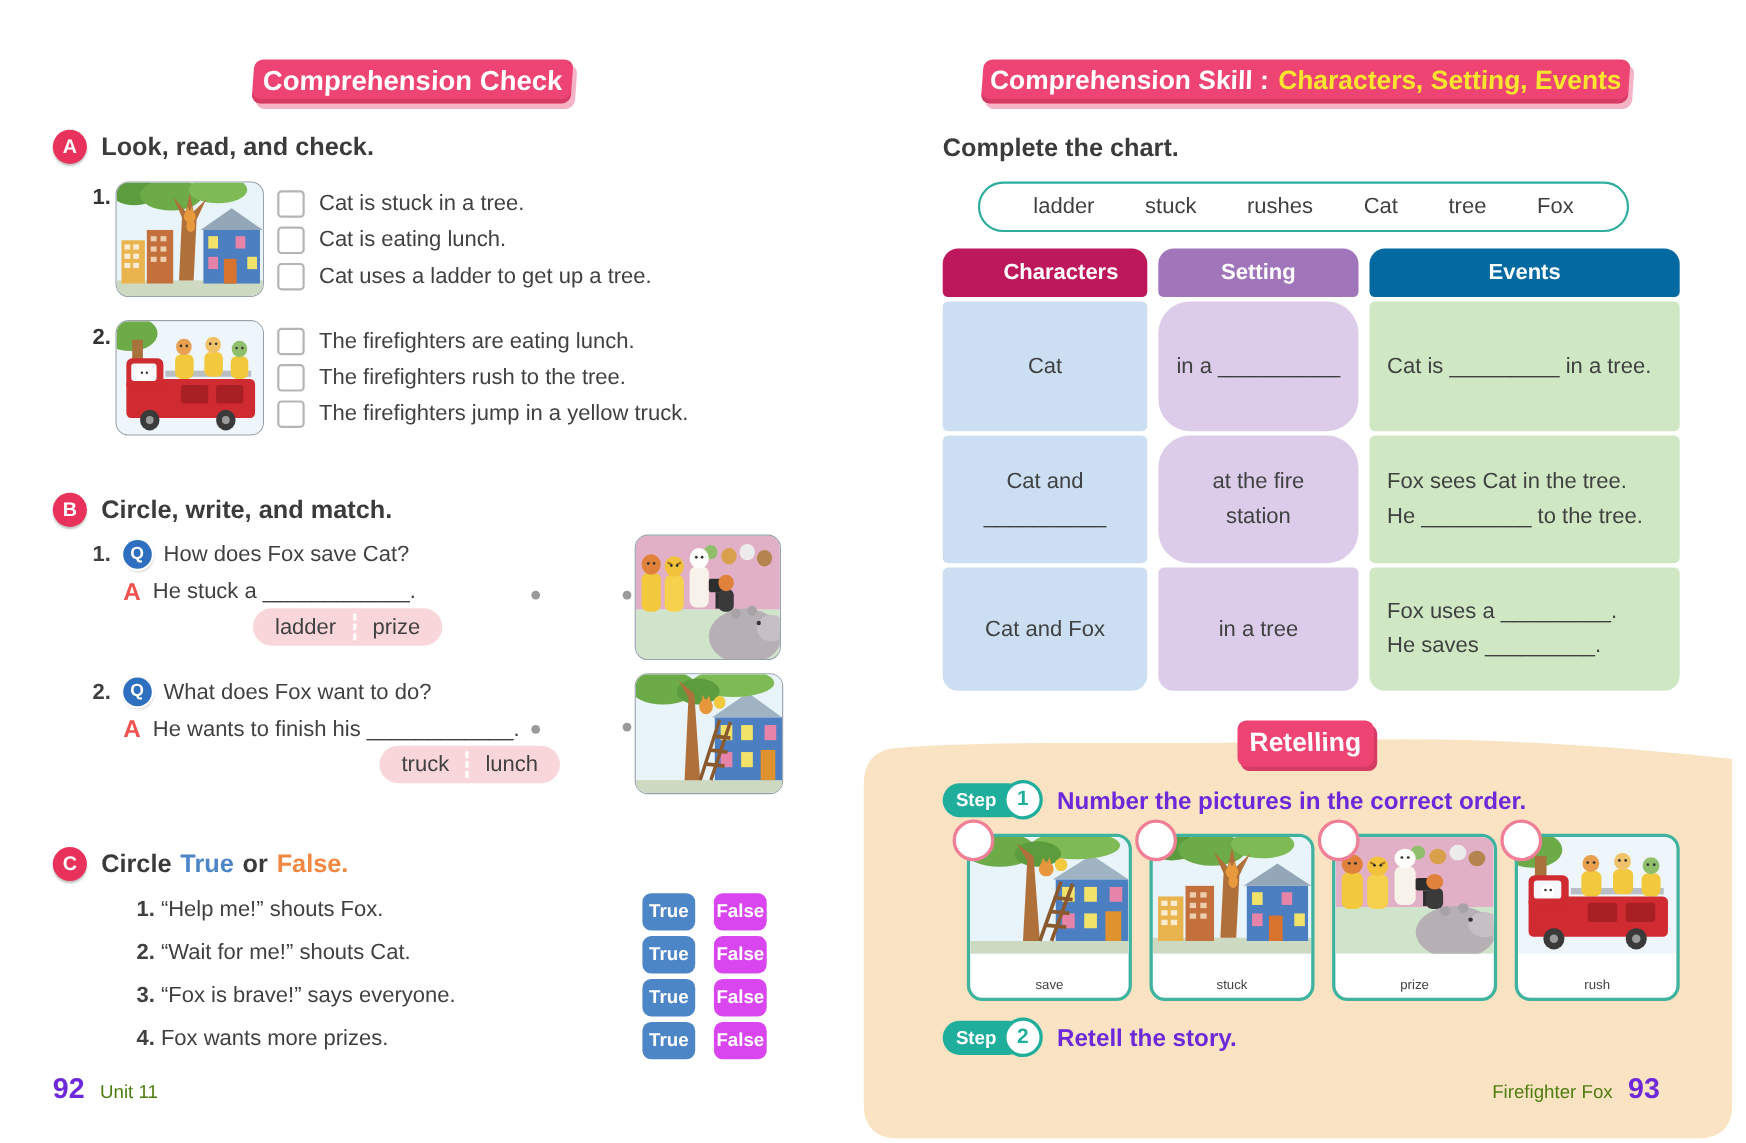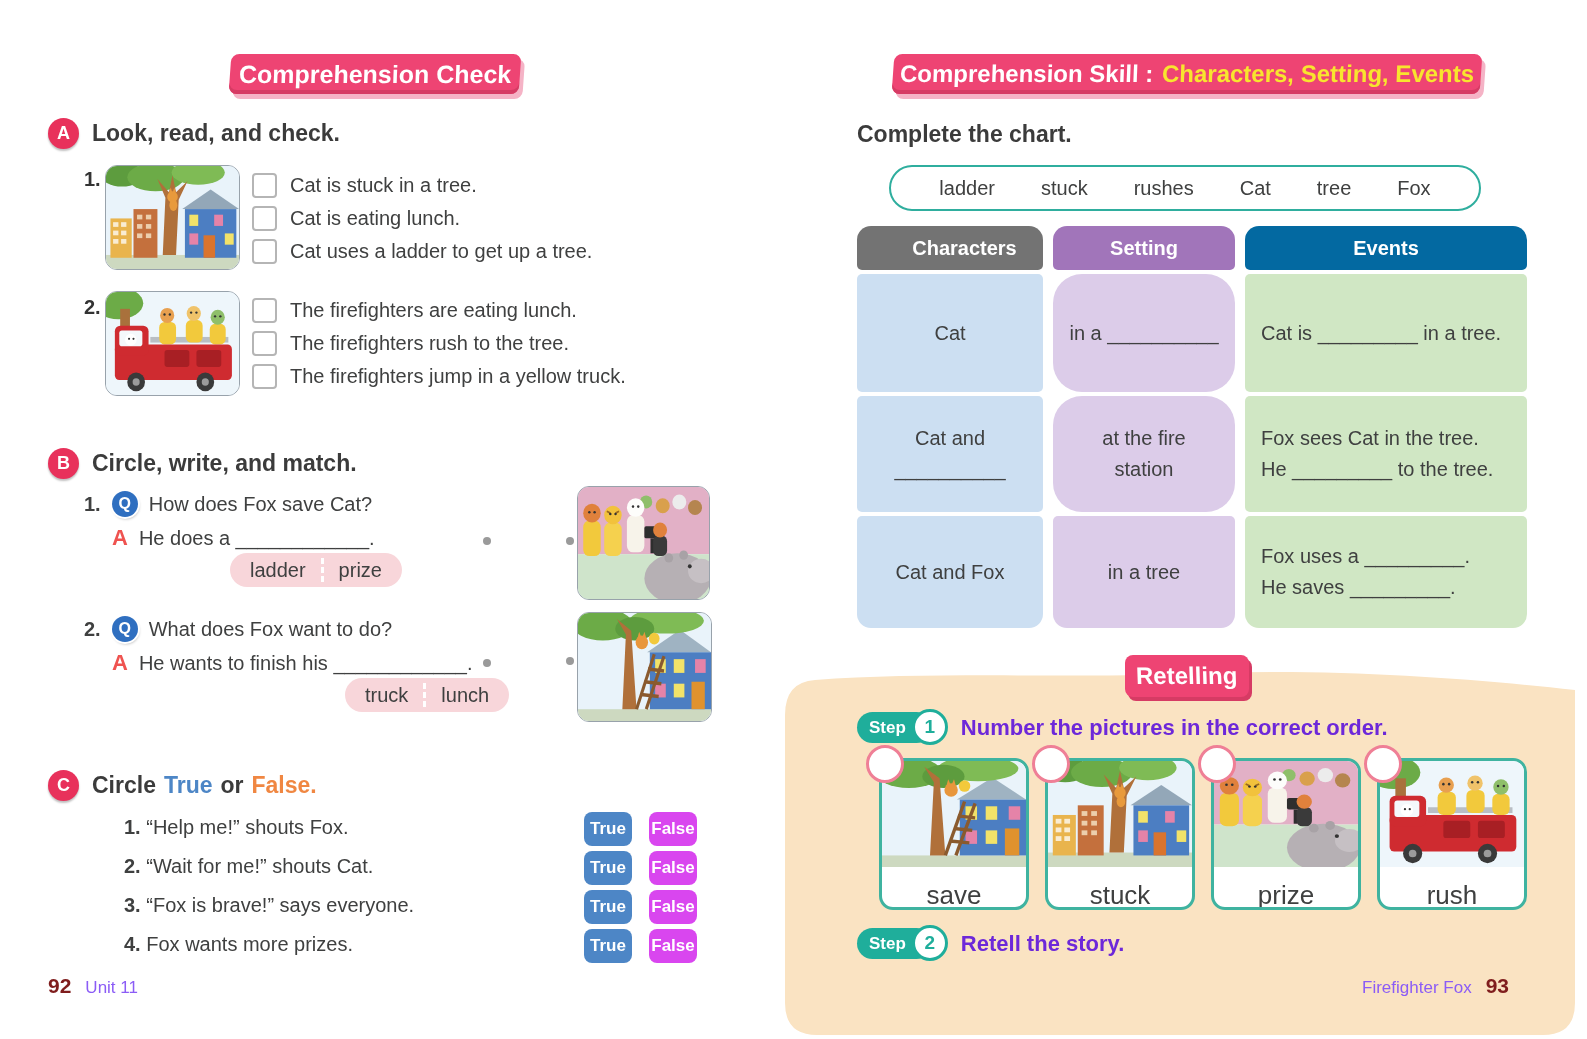--- a/index.html
+++ b/index.html
@@ -76,7 +76,7 @@
   .col-characters { width:186px; } .col-setting { width:182px; } .col-events { width:282px; }
   .col-head { height:44px; border-radius:14px 14px 5px 5px; color:#fff; font-weight:bold; font-size:20px;
               display:flex; align-items:center; justify-content:center; }
-  .h-blue { background:#737373;padding-left:29px; } .h-purple { background:#a175ba; } .h-green { background:#0369a1; }
+  .h-blue { background:#be185d;padding-left:29px; } .h-purple { background:#a175ba; } .h-green { background:#0369a1; }
   .cell { border-radius:5px; display:flex; flex-direction:column; justify-content:center; align-items:center;
           font-size:20px; line-height:1.55; }
   .cell:last-child { border-radius:5px 5px 14px 14px; }

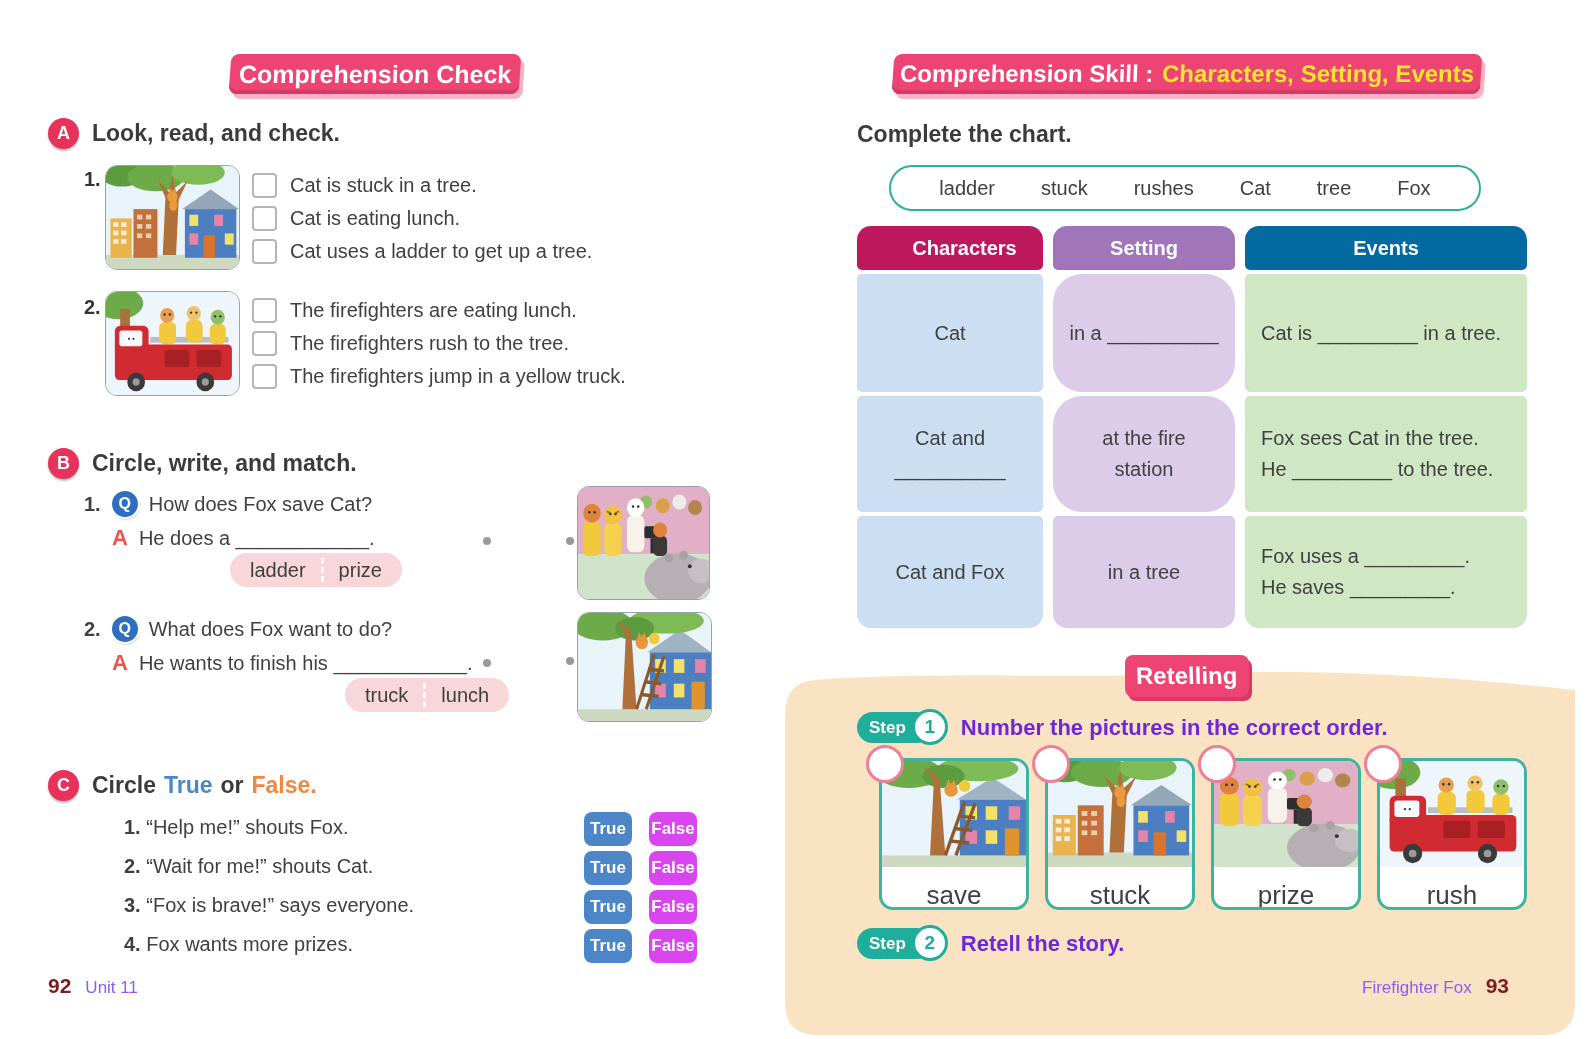--- a/index.html
+++ b/index.html
@@ -245,7 +245,7 @@
     </div>
     <div class="q-row" style="left:112px; top:525px">
       <span class="a-badge">A</span>
-      <span>He does a ____________.</span>
+      <span>He stuck a ____________.</span>
     </div>
     <div class="pill" style="left:230px; top:553px">
       <span>ladder</span>

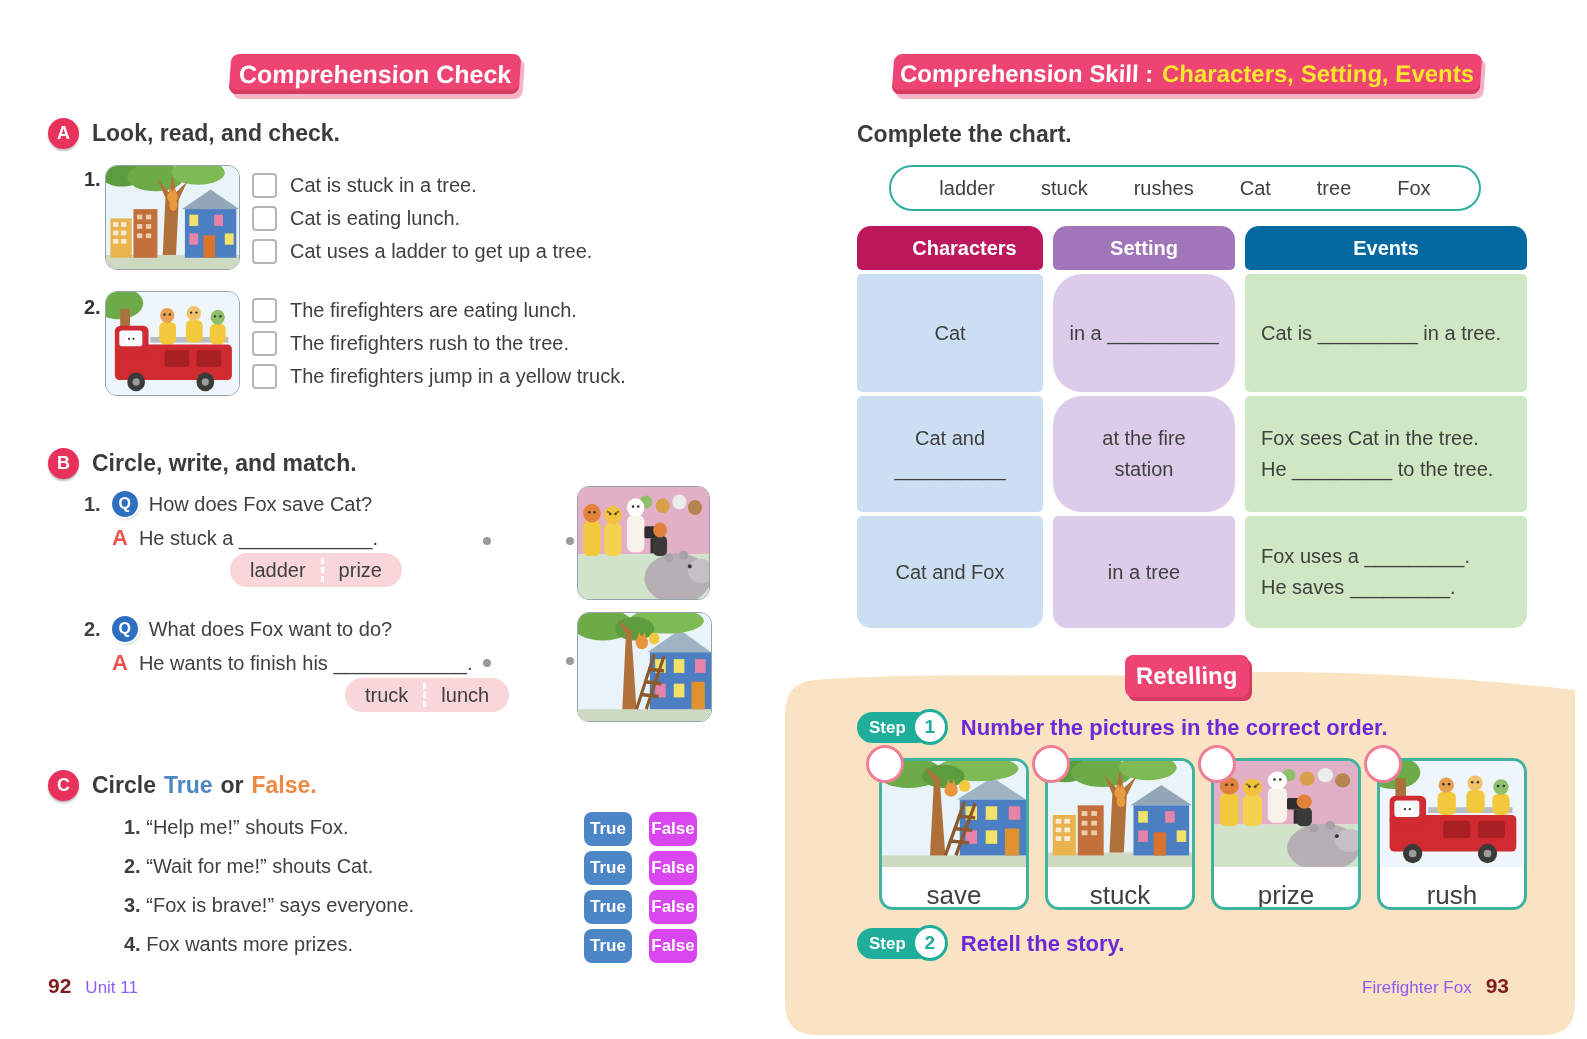--- a/index.html
+++ b/index.html
@@ -98,7 +98,7 @@
   .card-wrap { position:relative; width:150px; height:152px; }
   .card { width:150px; height:152px; background:#fff; border:3px solid #3fb3a0; border-radius:14px; overflow:hidden; }
   .card .card-scene { width:100%; height:106px; }
-  .card .card-label { height:56px; display:flex; align-items:center; justify-content:center; font-size:26px; }
+  .card .card-label { height:56px; display:flex; align-items:center; justify-content:center; font-size:12px; }
   .num-circle { position:absolute; left:-13px; top:-13px; width:38px; height:38px; border-radius:50%;
                 background:#fff; border:3px solid #ef7f96; }
   .footer-right { position:absolute; top:974px; left:480px; width:236px; display:flex; justify-content:flex-end;

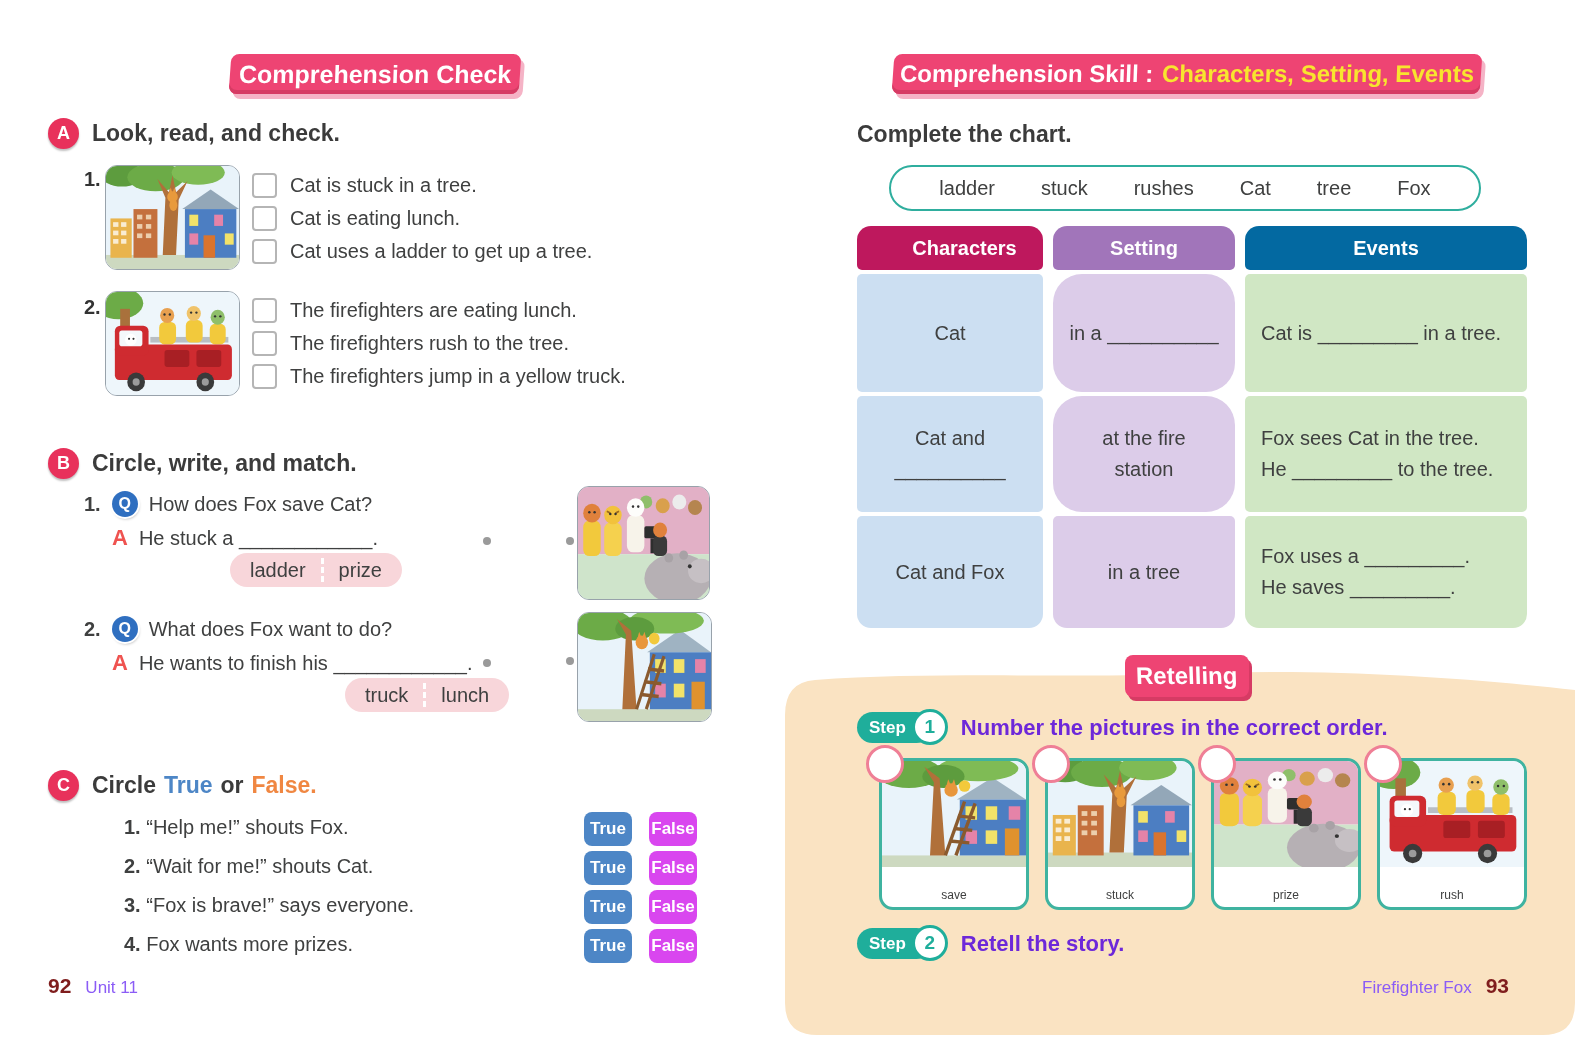--- a/index.html
+++ b/index.html
@@ -63,7 +63,7 @@
 
   
   .footer { position:absolute; top:974px; display:flex; align-items:baseline; gap:14px; }
-  .pg-num { font-size:21px; font-weight:bold; color:#7f1d1d; }
+  .pg-num { font-size:26px; font-weight:bold; color:#6d28d9; }
   .pg-label { font-size:17px; color:#8b5cf6; }
 
   

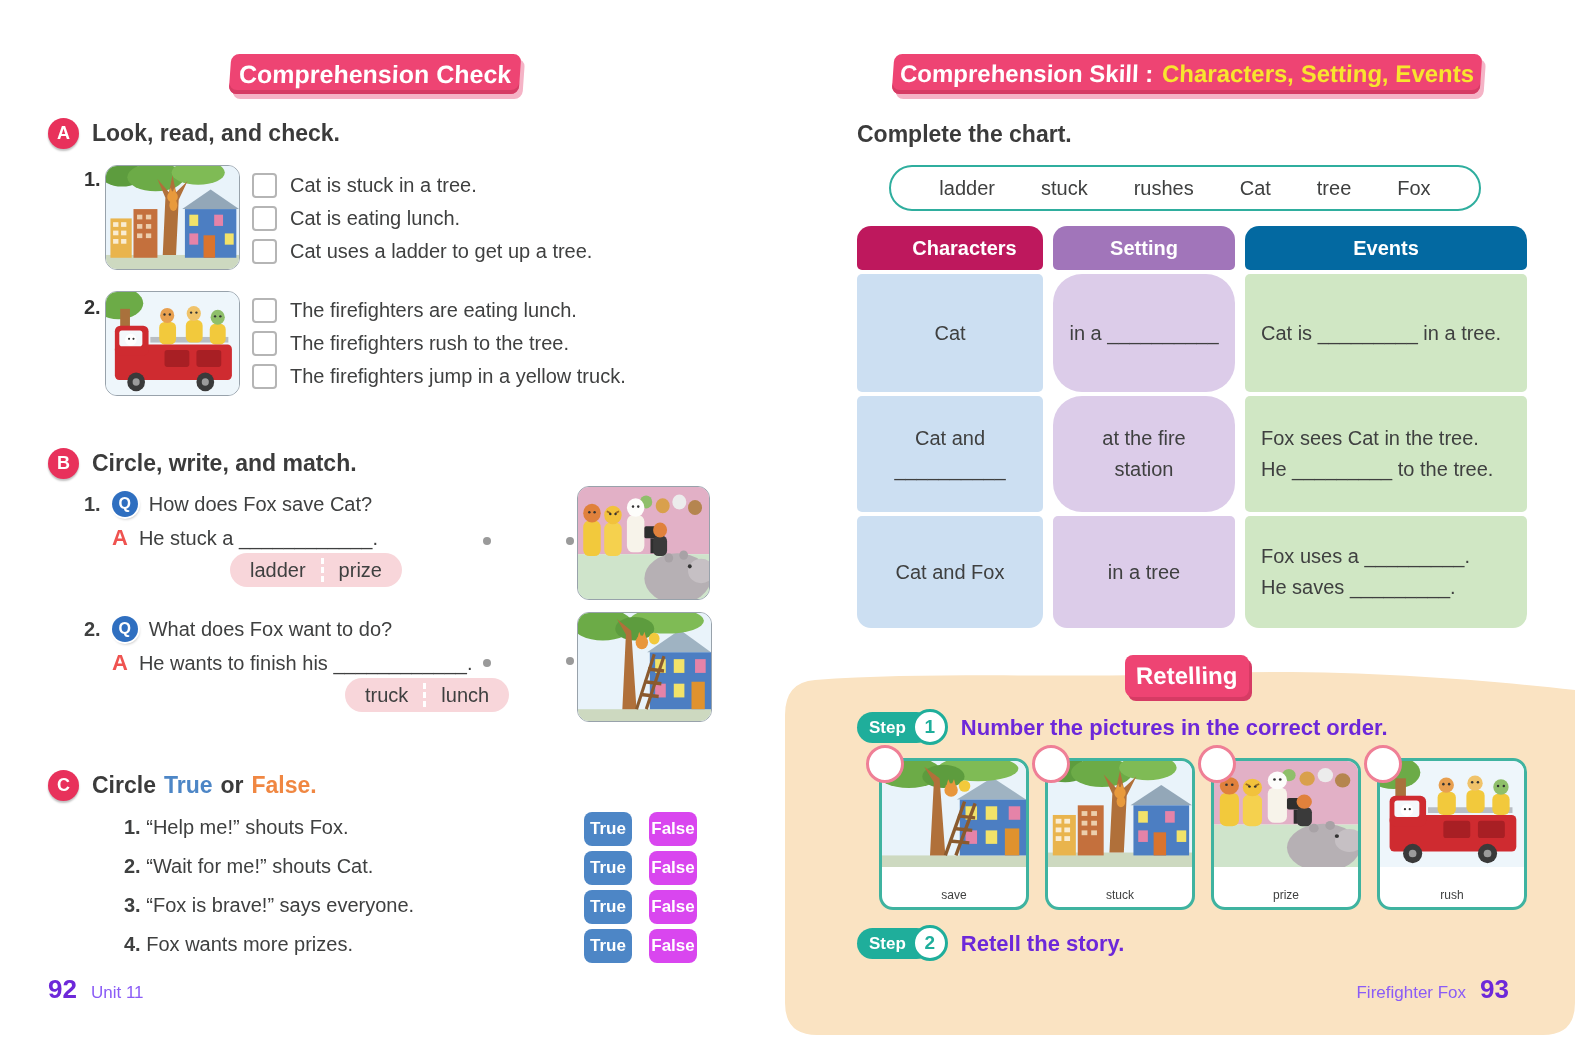--- a/index.html
+++ b/index.html
@@ -64,7 +64,7 @@
   
   .footer { position:absolute; top:974px; display:flex; align-items:baseline; gap:14px; }
   .pg-num { font-size:26px; font-weight:bold; color:#6d28d9; }
-  .pg-label { font-size:17px; color:#8b5cf6; }
+  .pg-label { font-size:17px; color:#4d7c0f; }
 
   
   .instruction { position:absolute; left:64px; top:121px; font-size:23px; font-weight:bold; color:#3b3b3b; }

